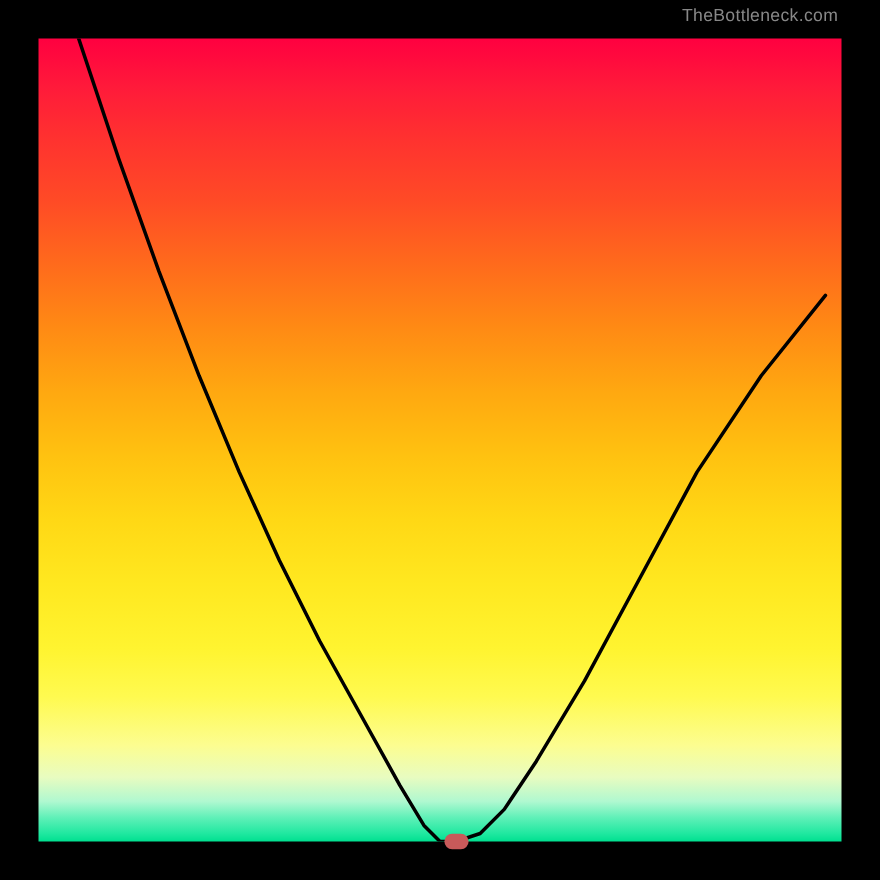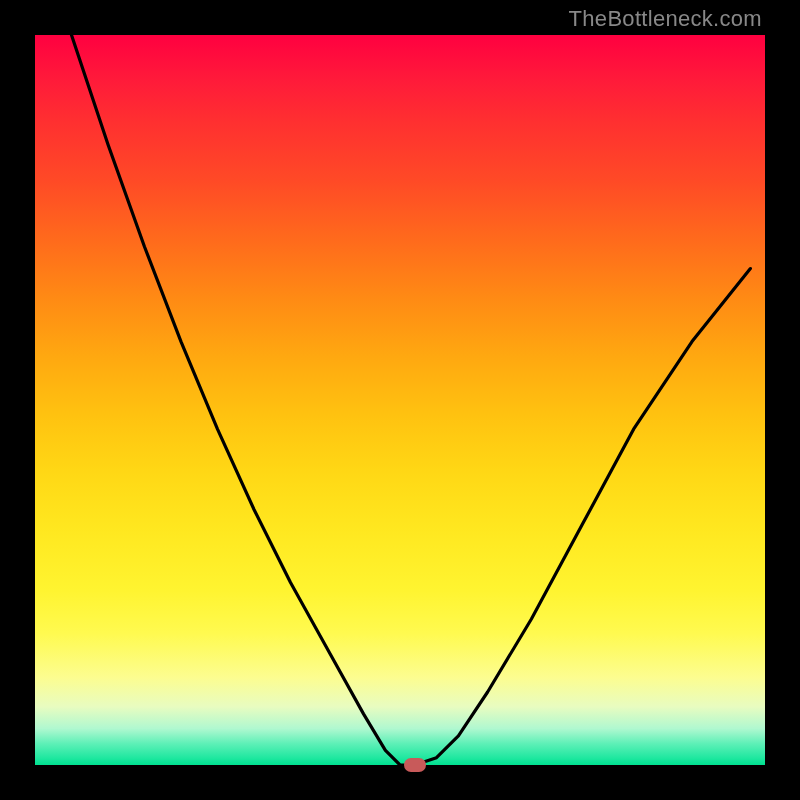--- a/index.html
+++ b/index.html
@@ -53,7 +53,7 @@
     top: 6px;
     right: 38px;
     color: #888;
-    font-size: 22px;
+    font-size: 16px;
     font-weight: 500;
     letter-spacing: 0.3px;
   }

